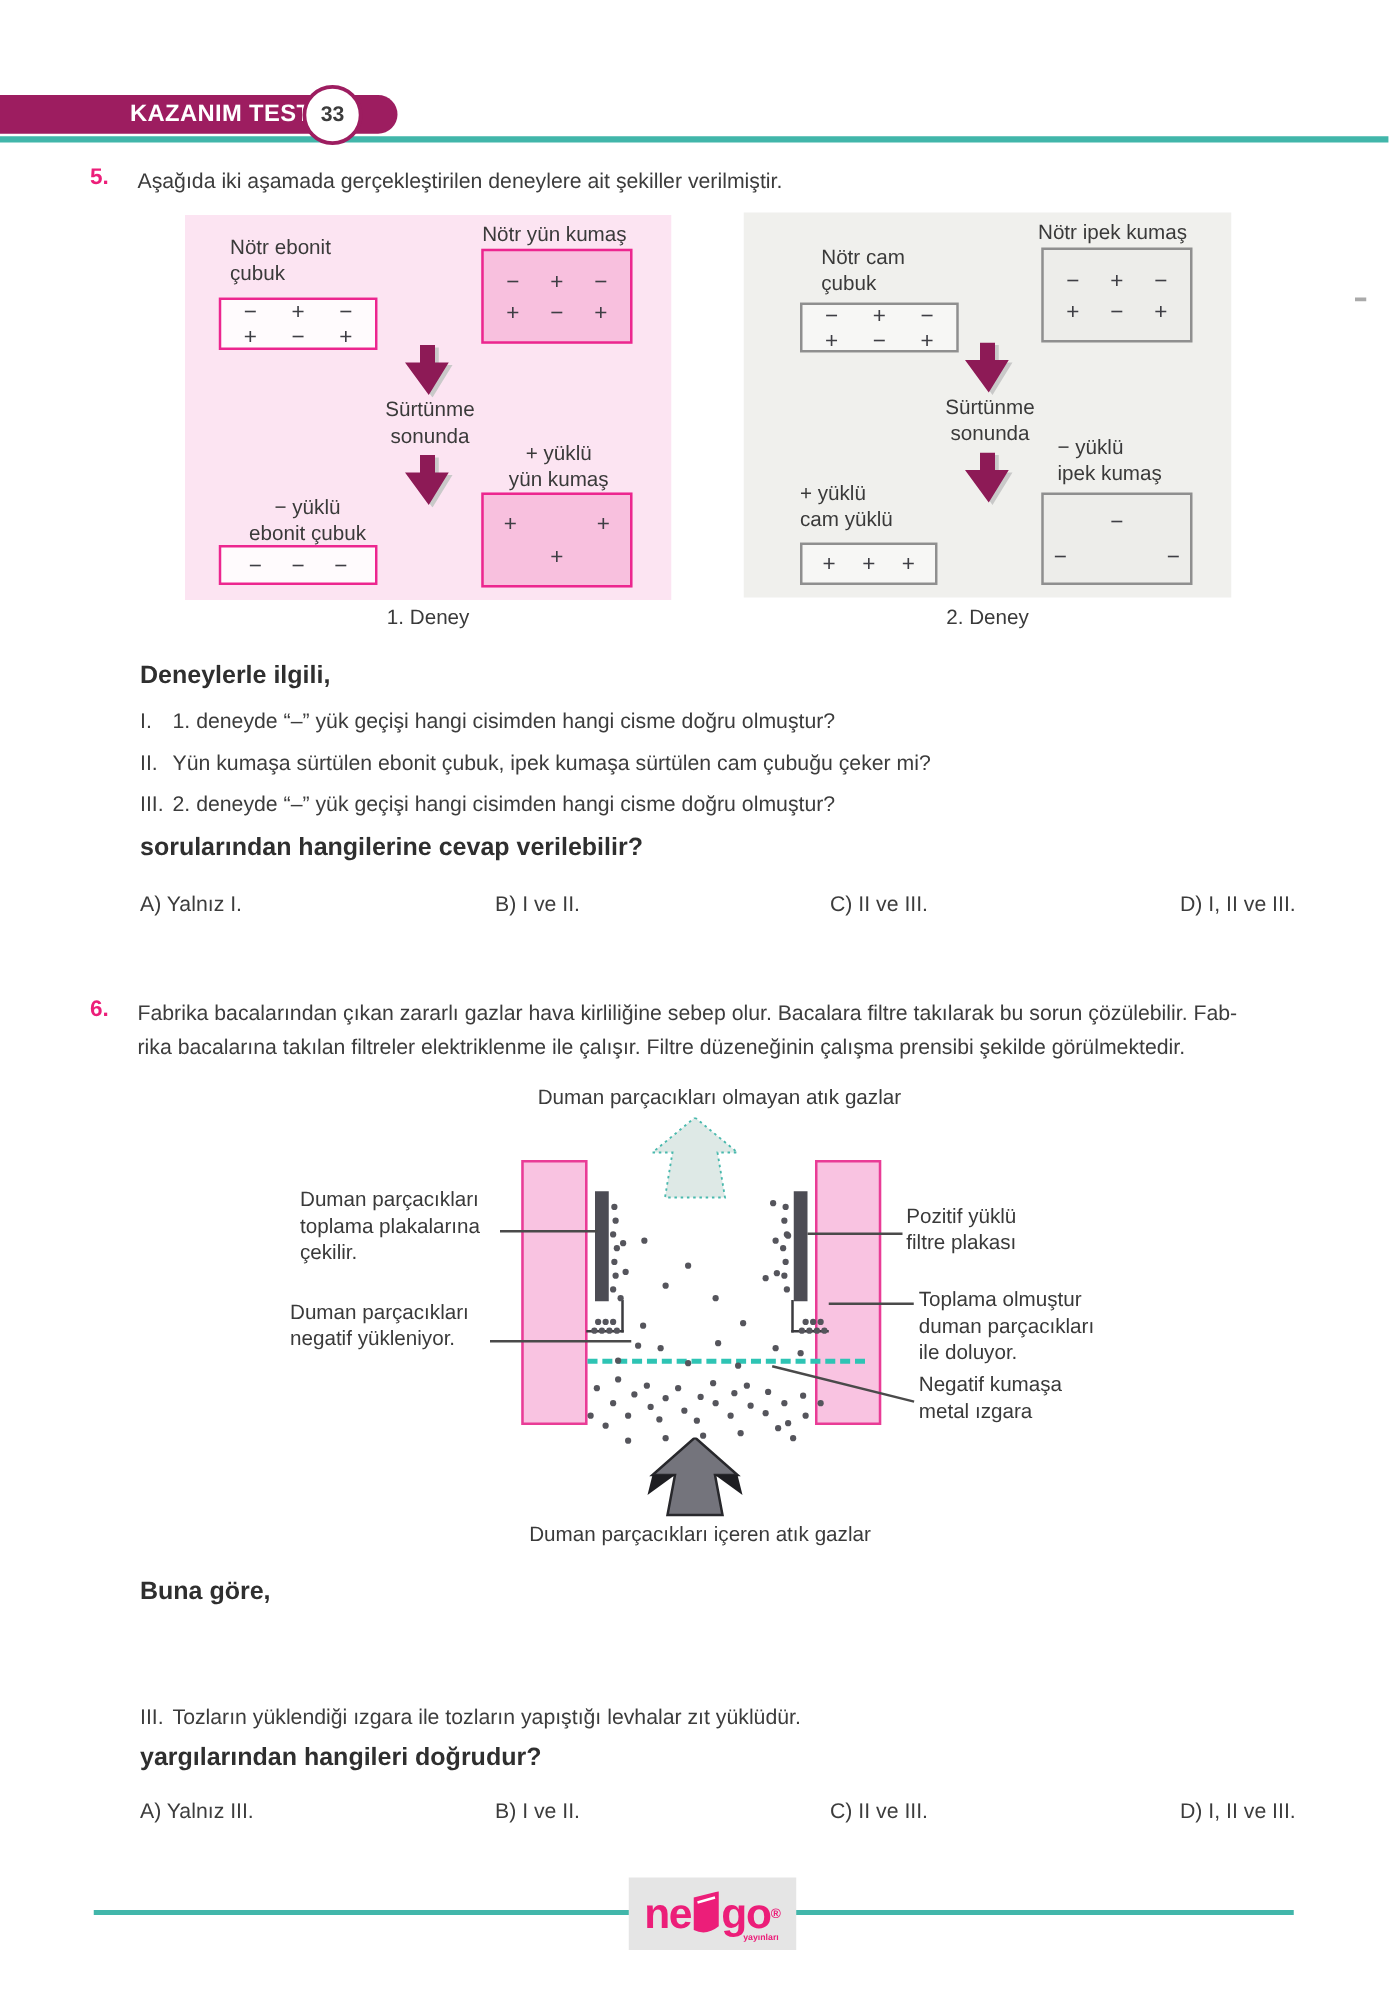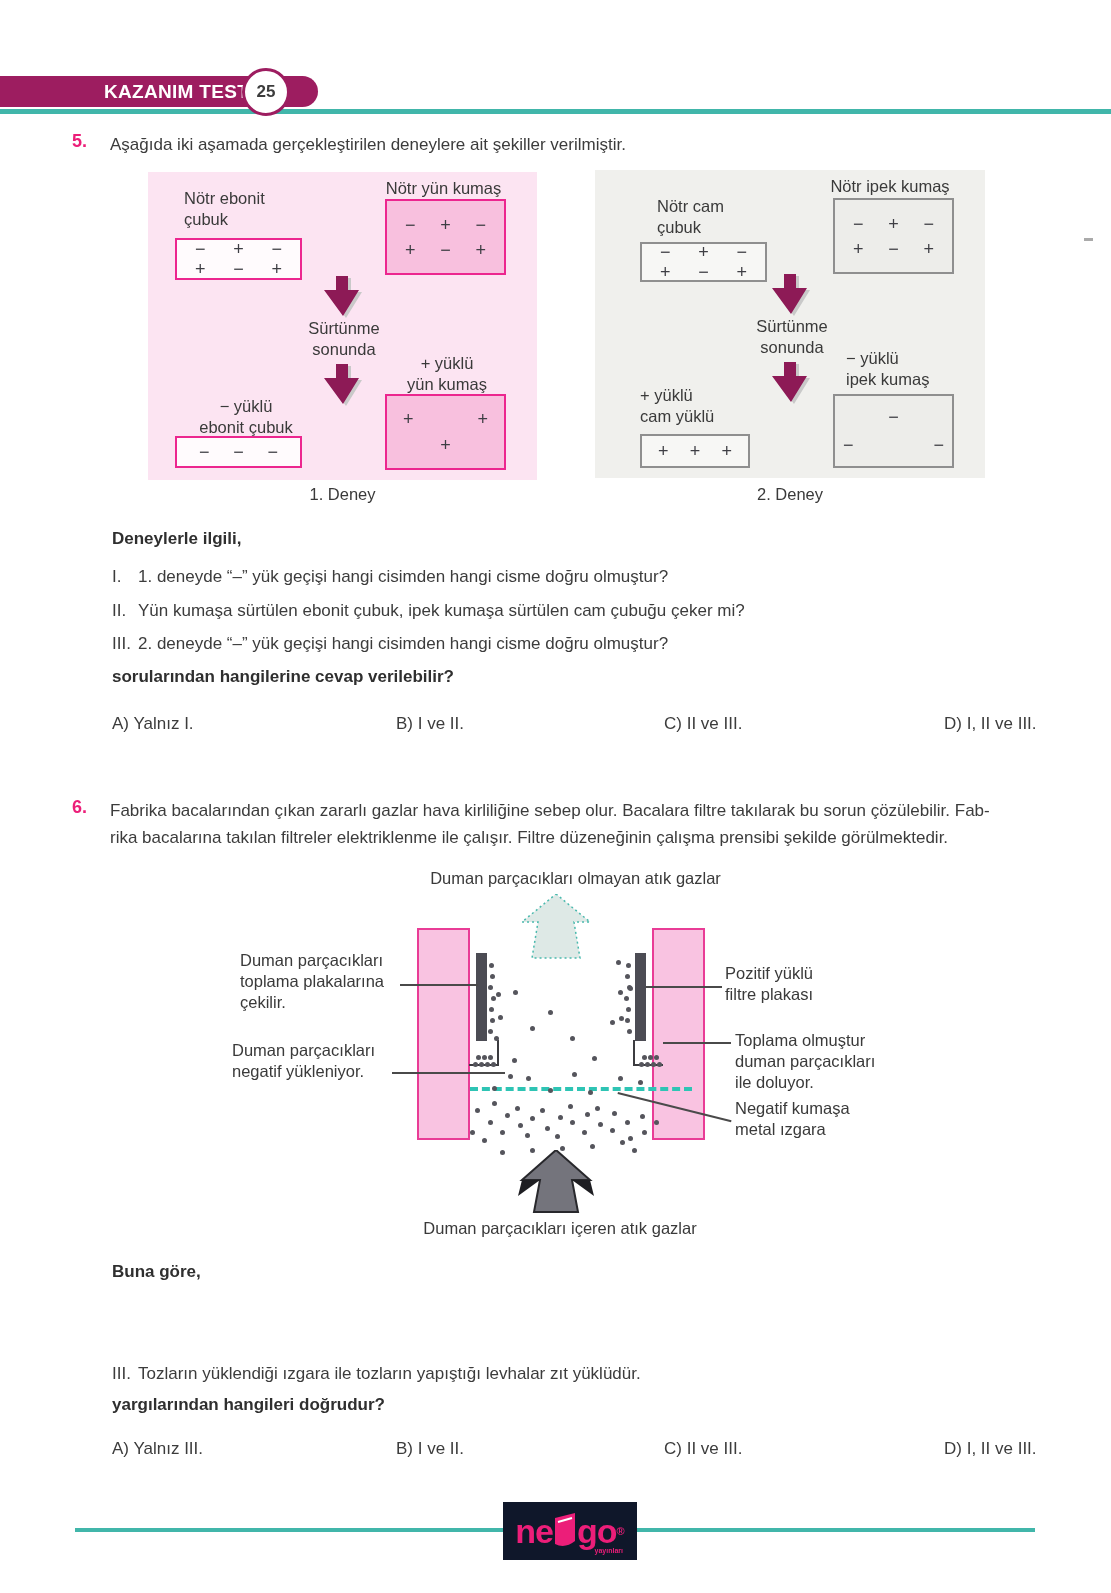--- a/index.html
+++ b/index.html
@@ -64,7 +64,7 @@
     <span class="pill-title">KAZANIM TESTİ</span>
   </div>
   <div class="abs badge">
-    <span>25</span>
+    <span>33</span>
   </div>
   <div class="abs rule-top"></div>
 

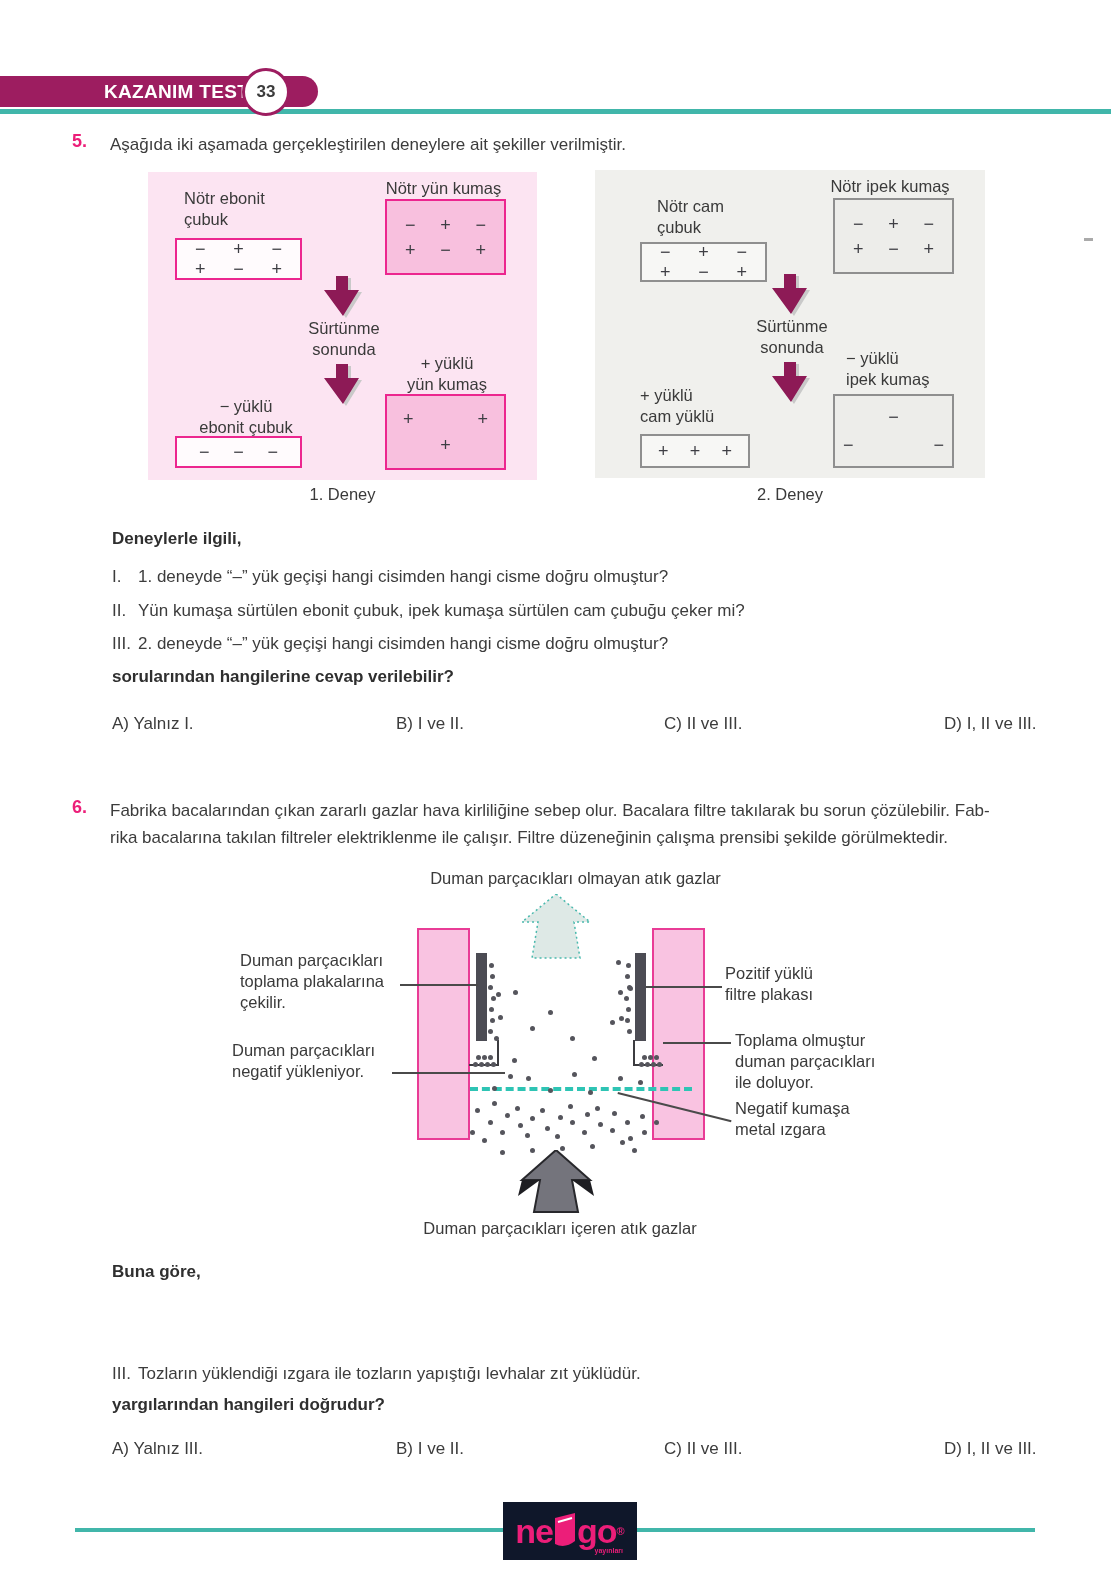--- a/index.html
+++ b/index.html
@@ -19,7 +19,7 @@
   
   .qnum{color:#ec1e79;font-weight:bold;font-size:18px;}
   .body-text{font-size:17px;line-height:27px;color:#3c3c3c;}
-  .lead{font-size:17px;font-weight:bold;color:#2f2f2f;}
+  .lead{font-size:20px;font-weight:bold;color:#2f2f2f;}
   .itemnum{font-size:17px;width:26px;display:inline-block;}
   .option{font-size:17px;white-space:nowrap;}
 

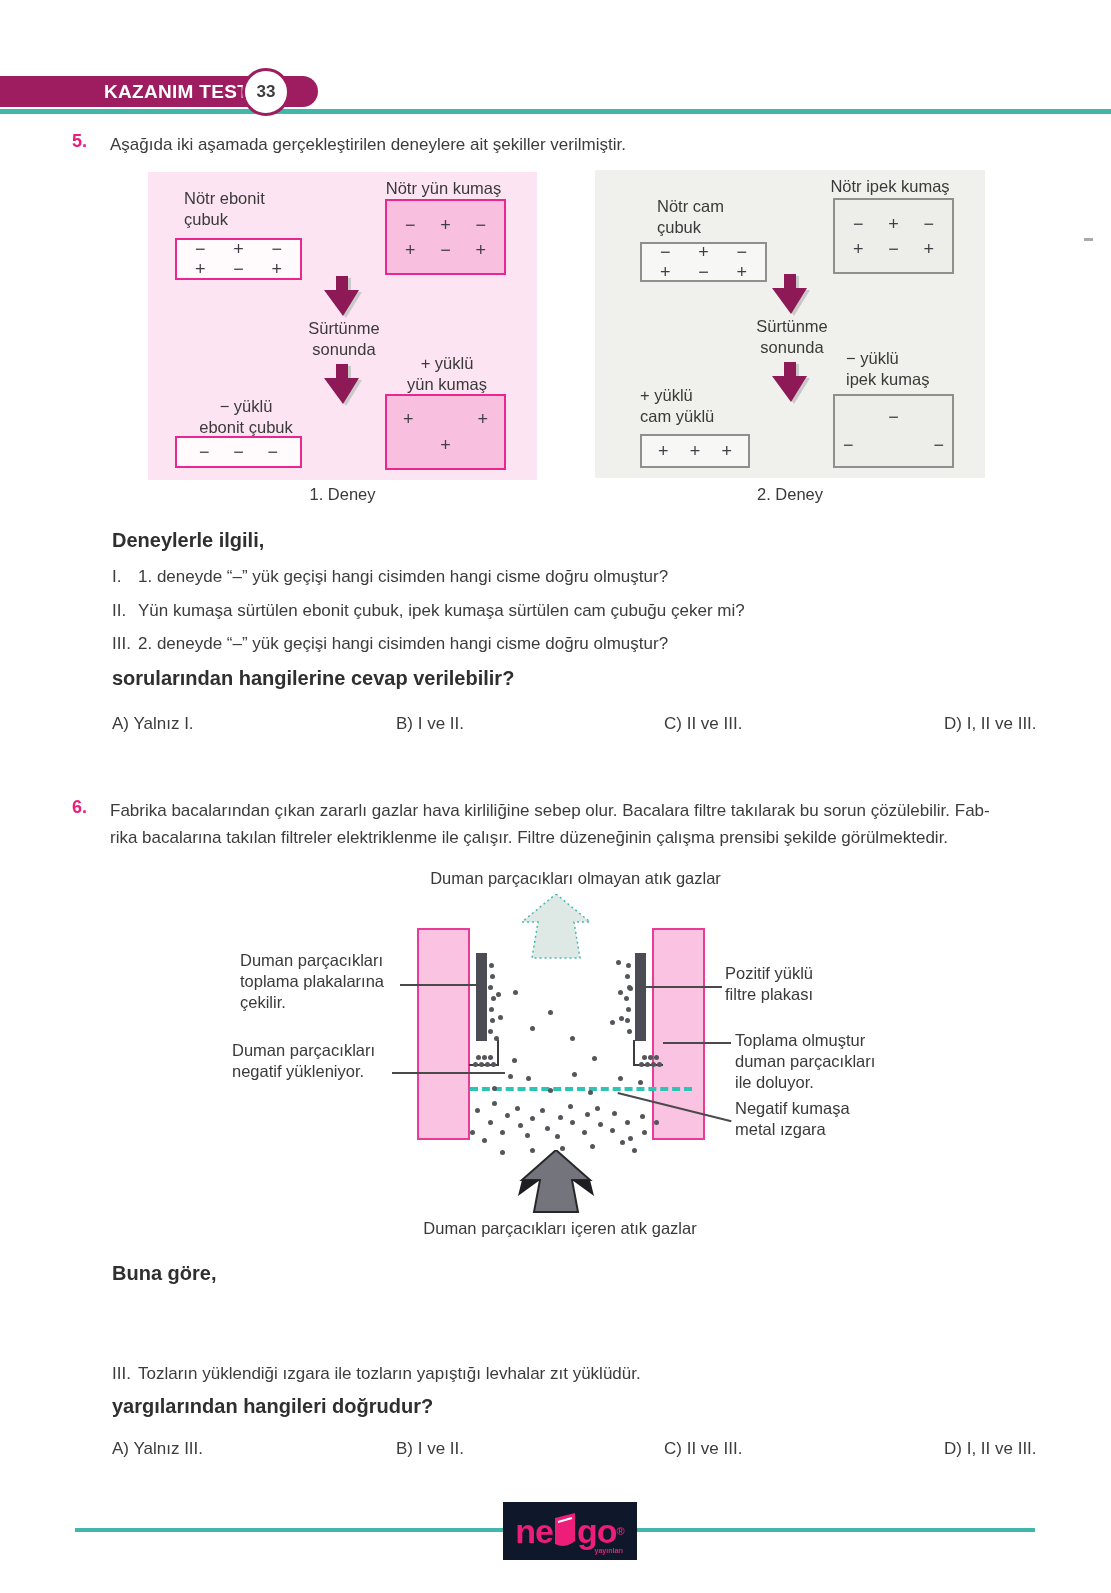--- a/index.html
+++ b/index.html
@@ -48,7 +48,7 @@
 
   
   .rule-bottom{left:75px;top:1528px;width:960px;height:4px;background:#41b6aa;}
-  .logo{left:503px;top:1502px;width:134px;height:58px;background:#0f172a;display:flex;
+  .logo{left:503px;top:1502px;width:134px;height:58px;background:#e5e5e5;display:flex;
         align-items:center;justify-content:center;z-index:4;}
   .logo-txt{font-size:34px;font-weight:bold;color:#ec1e79;letter-spacing:-1px;}
   .logo-sub{position:absolute;right:14px;bottom:6px;font-size:7px;color:#ec1e79;font-weight:bold;}

